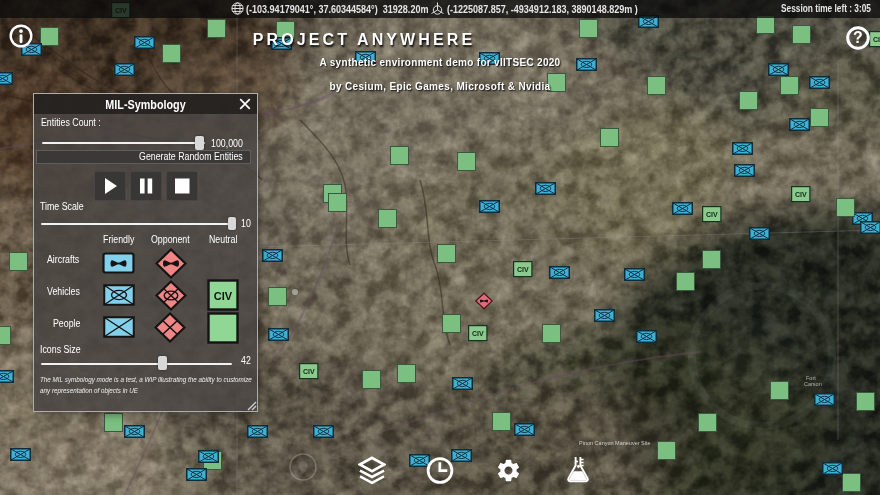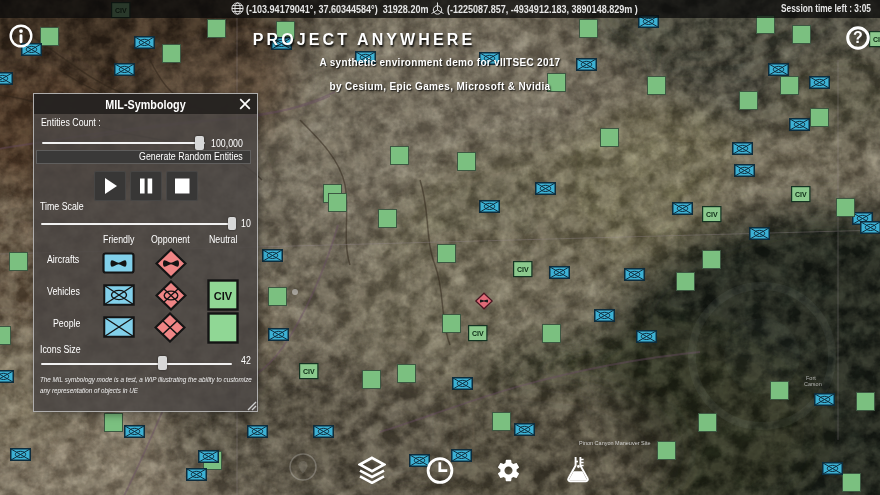--- a/index.html
+++ b/index.html
@@ -240,7 +240,7 @@
 
   <div class="titleblock">
     <div class="t1">PROJECT ANYWHERE</div>
-    <div class="t2">A synthetic environment demo for vIITSEC 2017</div>
+    <div class="t2">A synthetic environment demo for vIITSEC 2020</div>
     <div class="t3">by Cesium, Epic Games, Microsoft &amp; Nvidia</div>
   </div>
 

